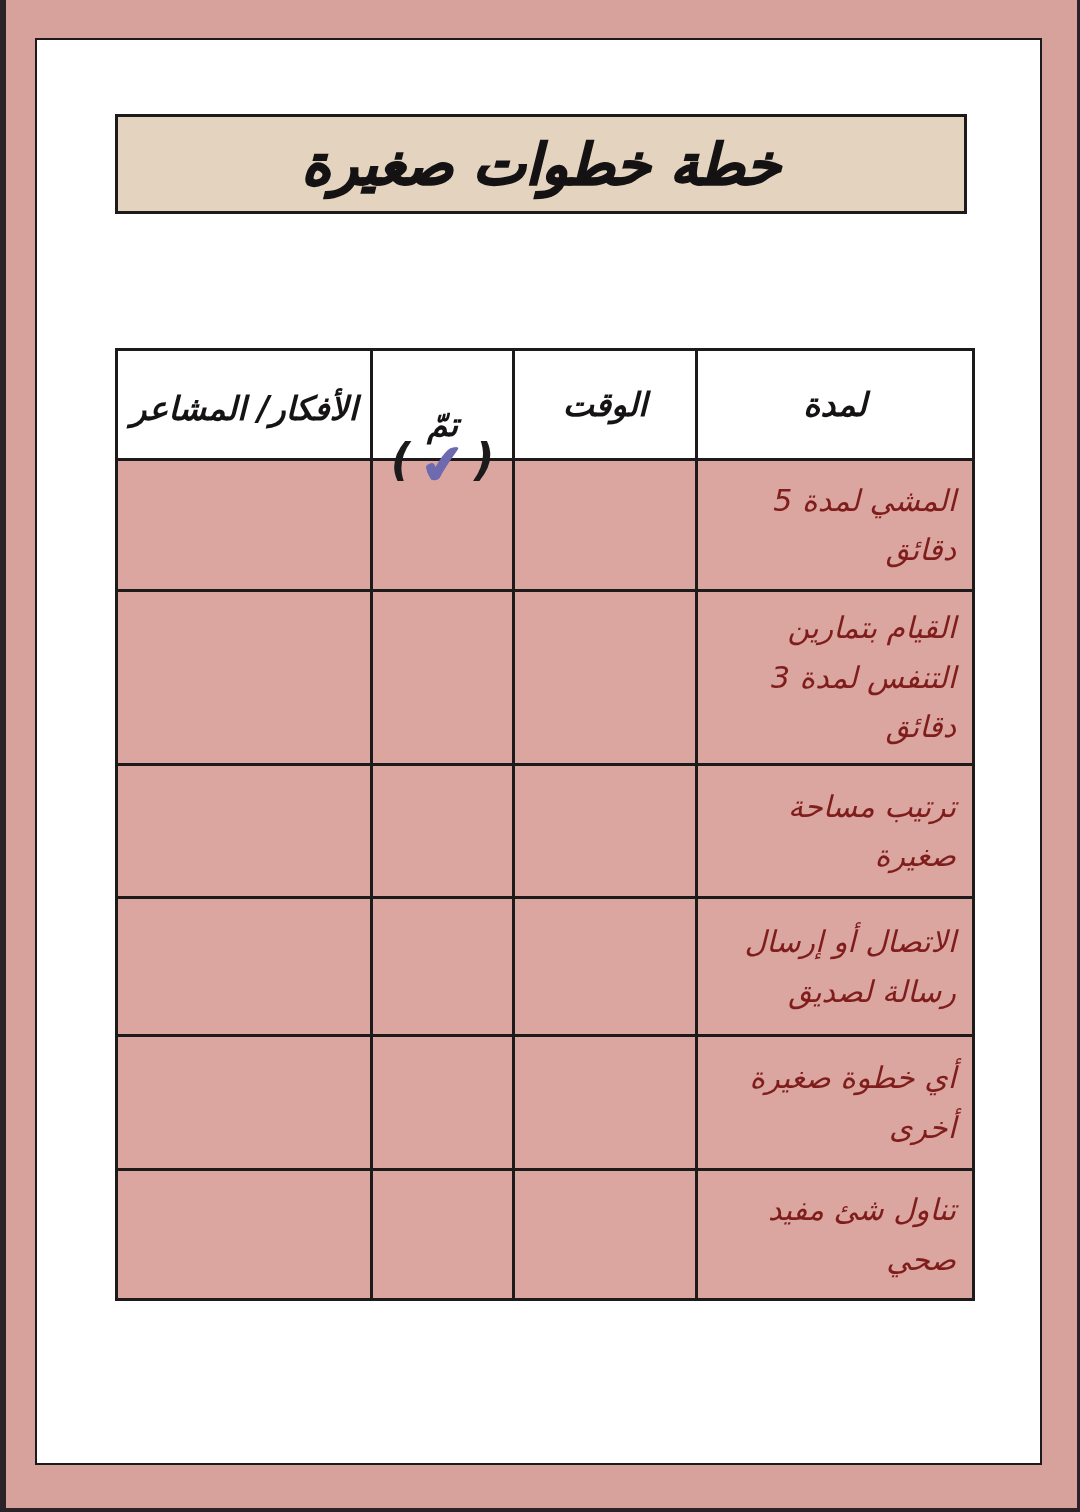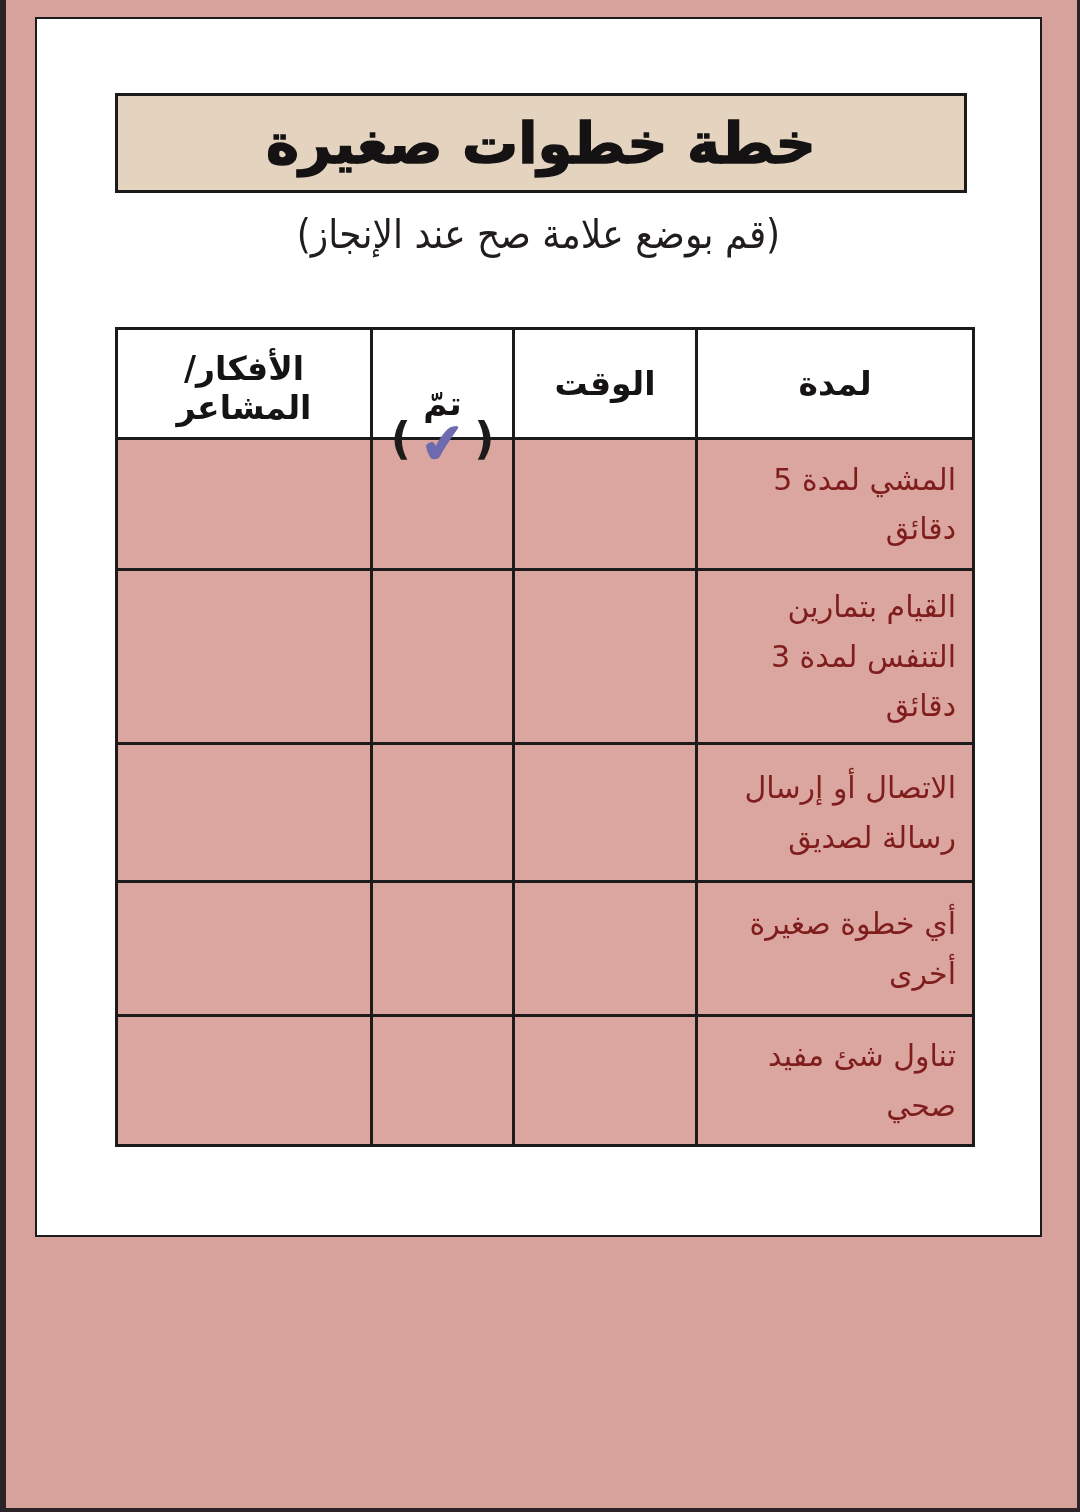--- a/index.html
+++ b/index.html
@@ -27,11 +27,12 @@
   }
   .page{
     position:absolute;
-    left:29px; top:17px;
-    width:1007px; height:1220px;
+    left:29px; top:38px;
+    width:1007px; height:1427px;
     background:#ffffff;
     border:2px solid var(--border-black);
     overflow:hidden;
+    font-style:italic;
   }
   .title-box{
     position:absolute;

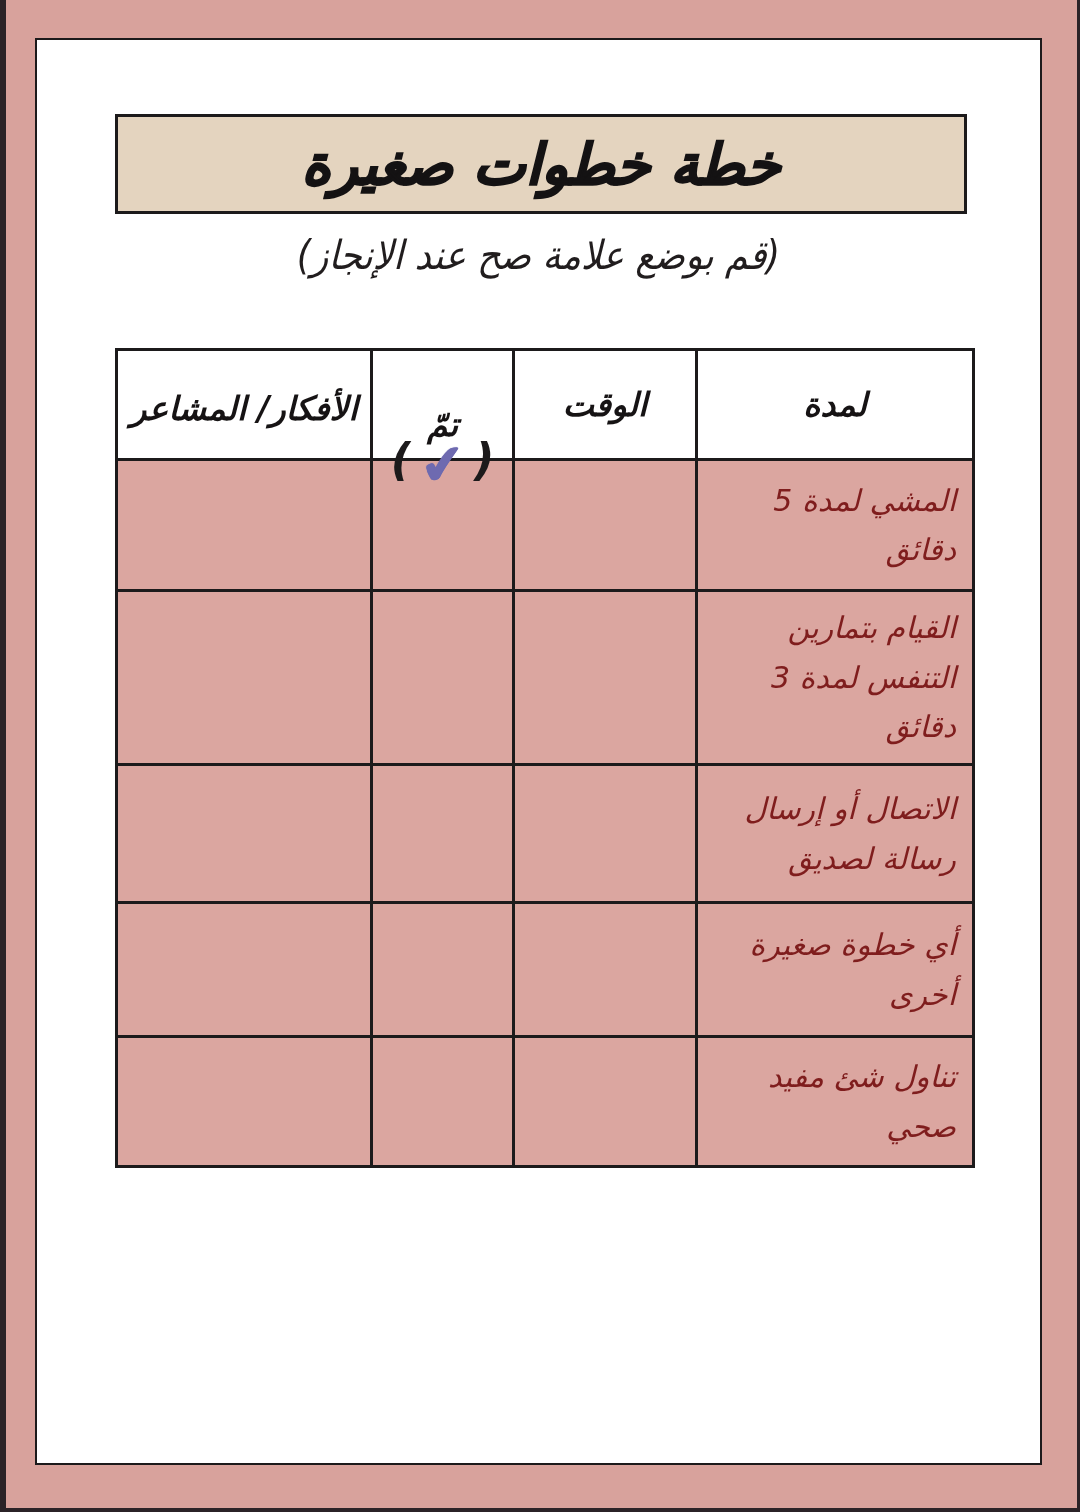--- a/index.html
+++ b/index.html
@@ -137,7 +137,6 @@
       <div class="title-text">خطة خطوات صغيرة</div>
     </div>
 
-    <div class="subtitle">(قم بوضع علامة صح عند الإنجاز)</div>
 
     <table class="plan">
       <colgroup>

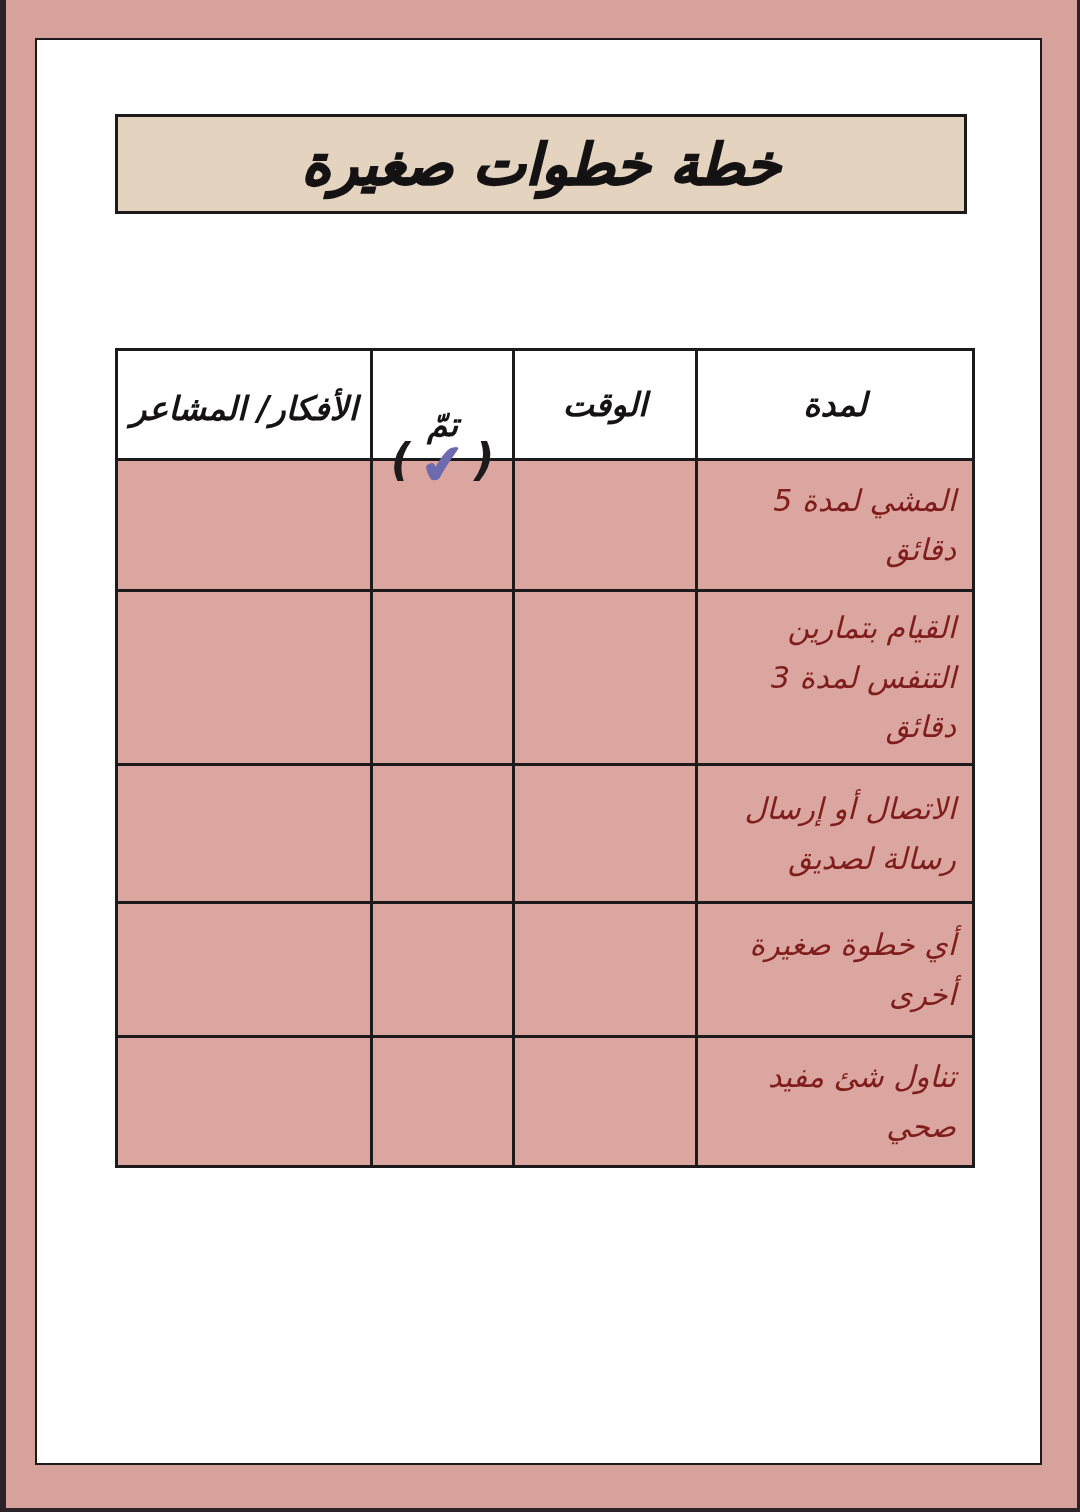--- a/index.html
+++ b/index.html
@@ -168,6 +168,12 @@
         <td class="cell"></td>
         <td class="cell"></td>
       </tr>
+      <tr style="height:133px">
+        <td class="cell task-cell">ترتيب مساحة صغيرة</td>
+        <td class="cell"></td>
+        <td class="cell"></td>
+        <td class="cell"></td>
+      </tr>
       <tr style="height:138px">
         <td class="cell task-cell">الاتصال أو إرسال رسالة لصديق</td>
         <td class="cell"></td>

